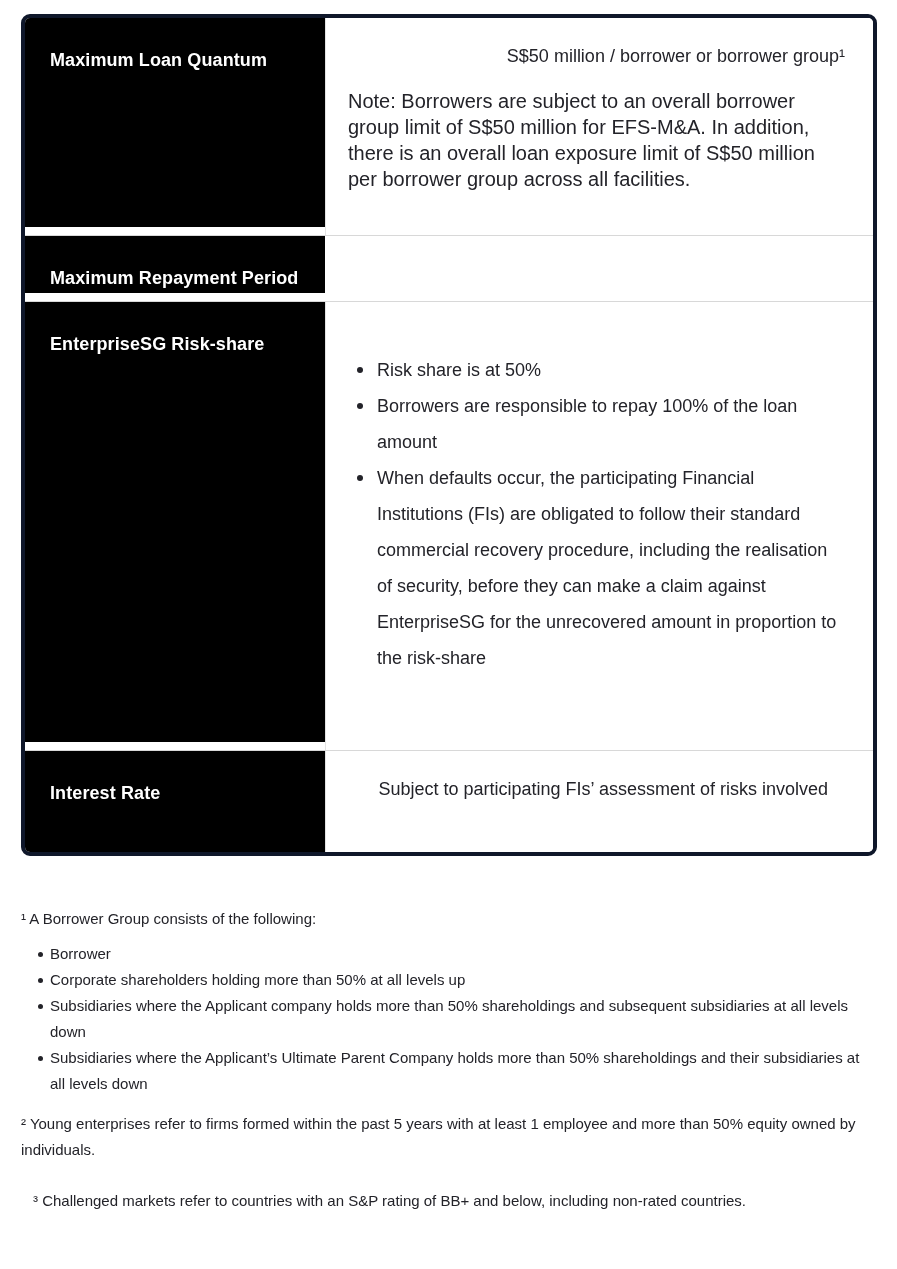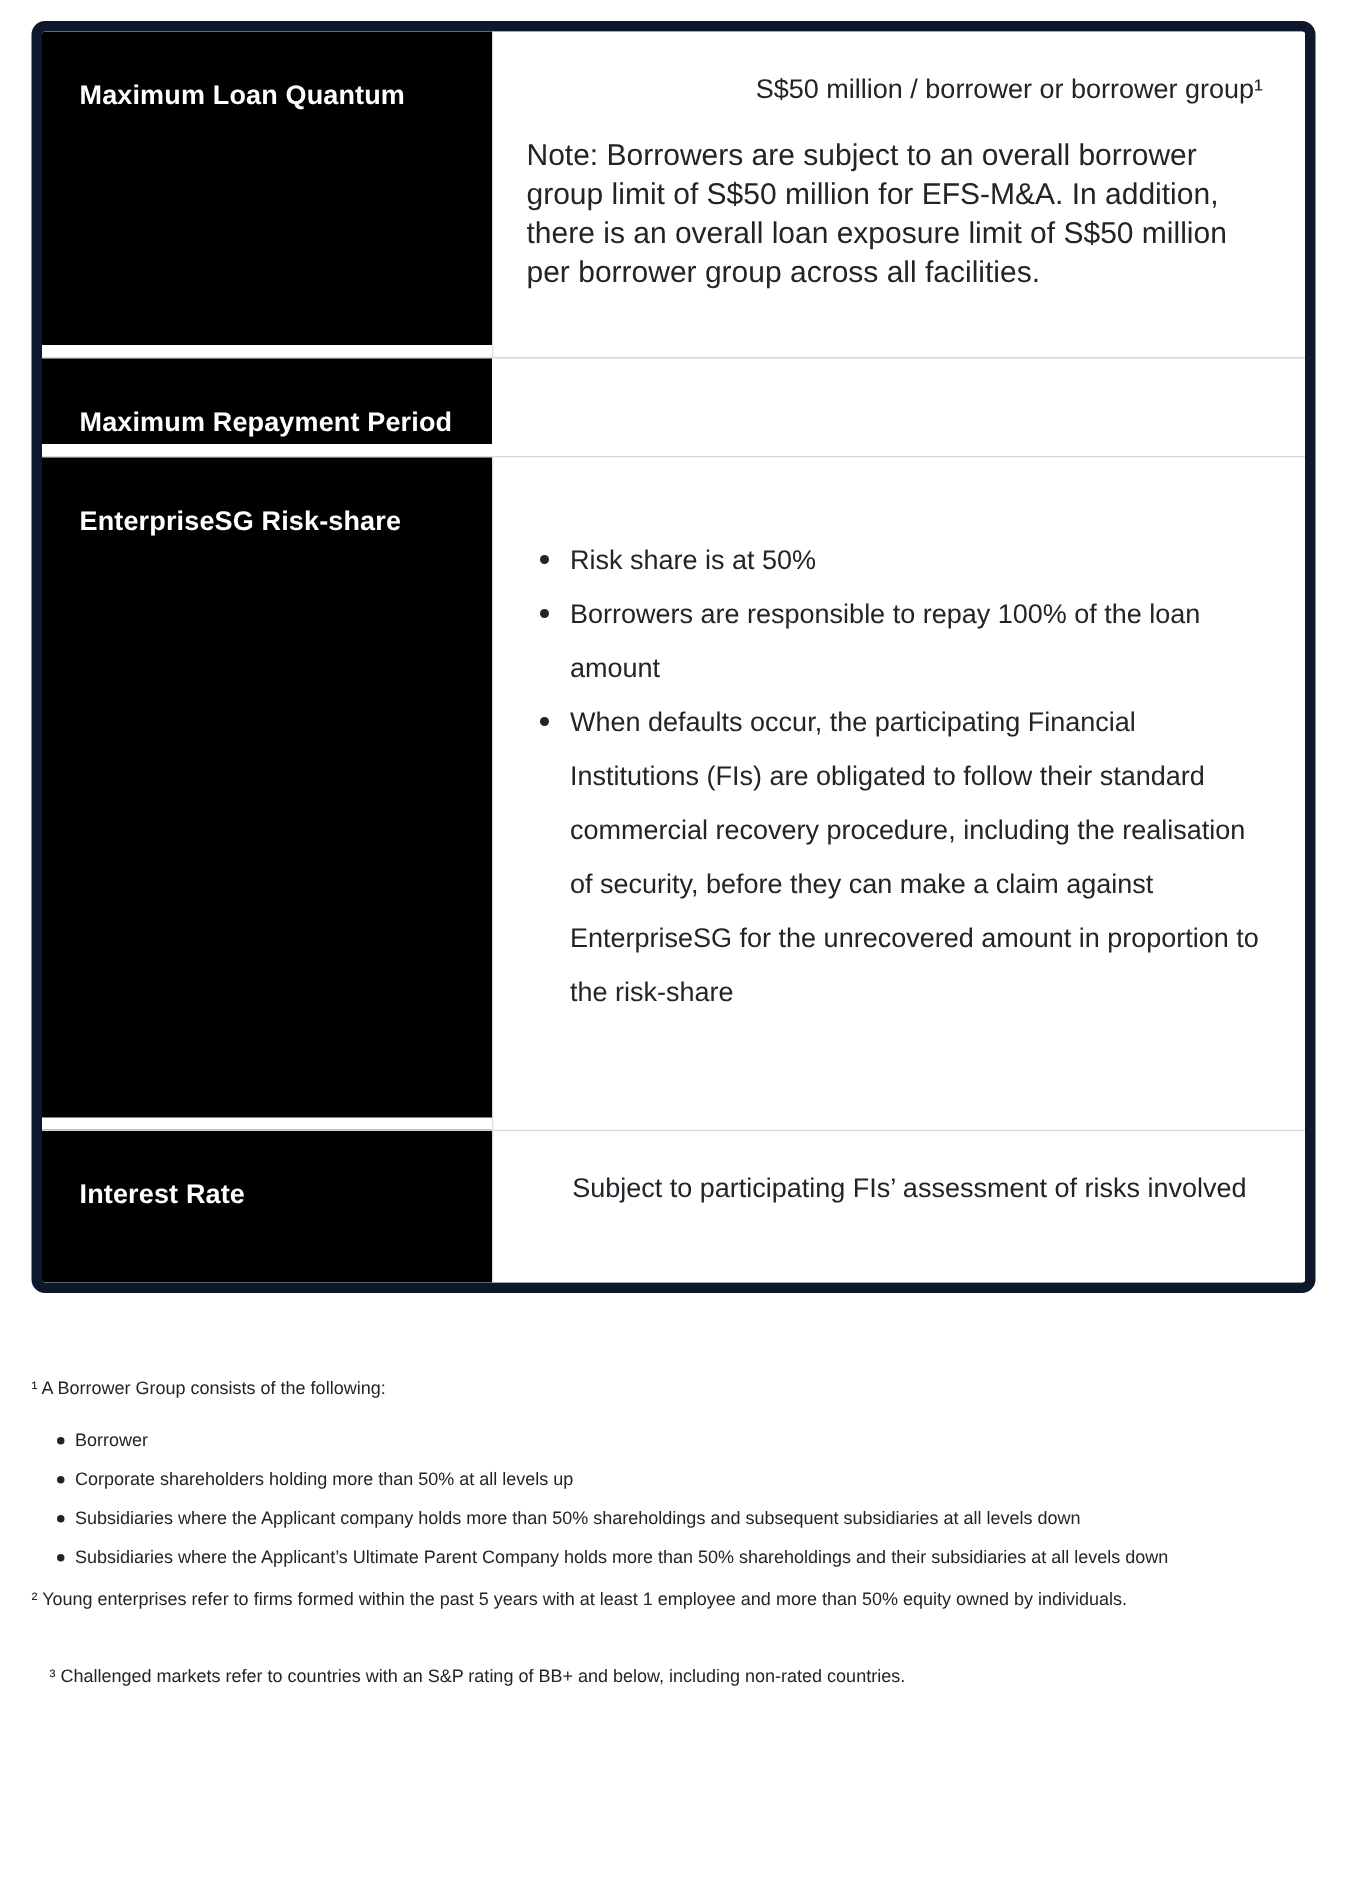--- a/index.html
+++ b/index.html
@@ -18,7 +18,7 @@
   
   .loan-table {
     width: 856px;
-    border: 7px solid #0f172a;
+    border: 4px solid #0f172a;
     border-radius: 9px;
     overflow: hidden;
     background: #ffffff;

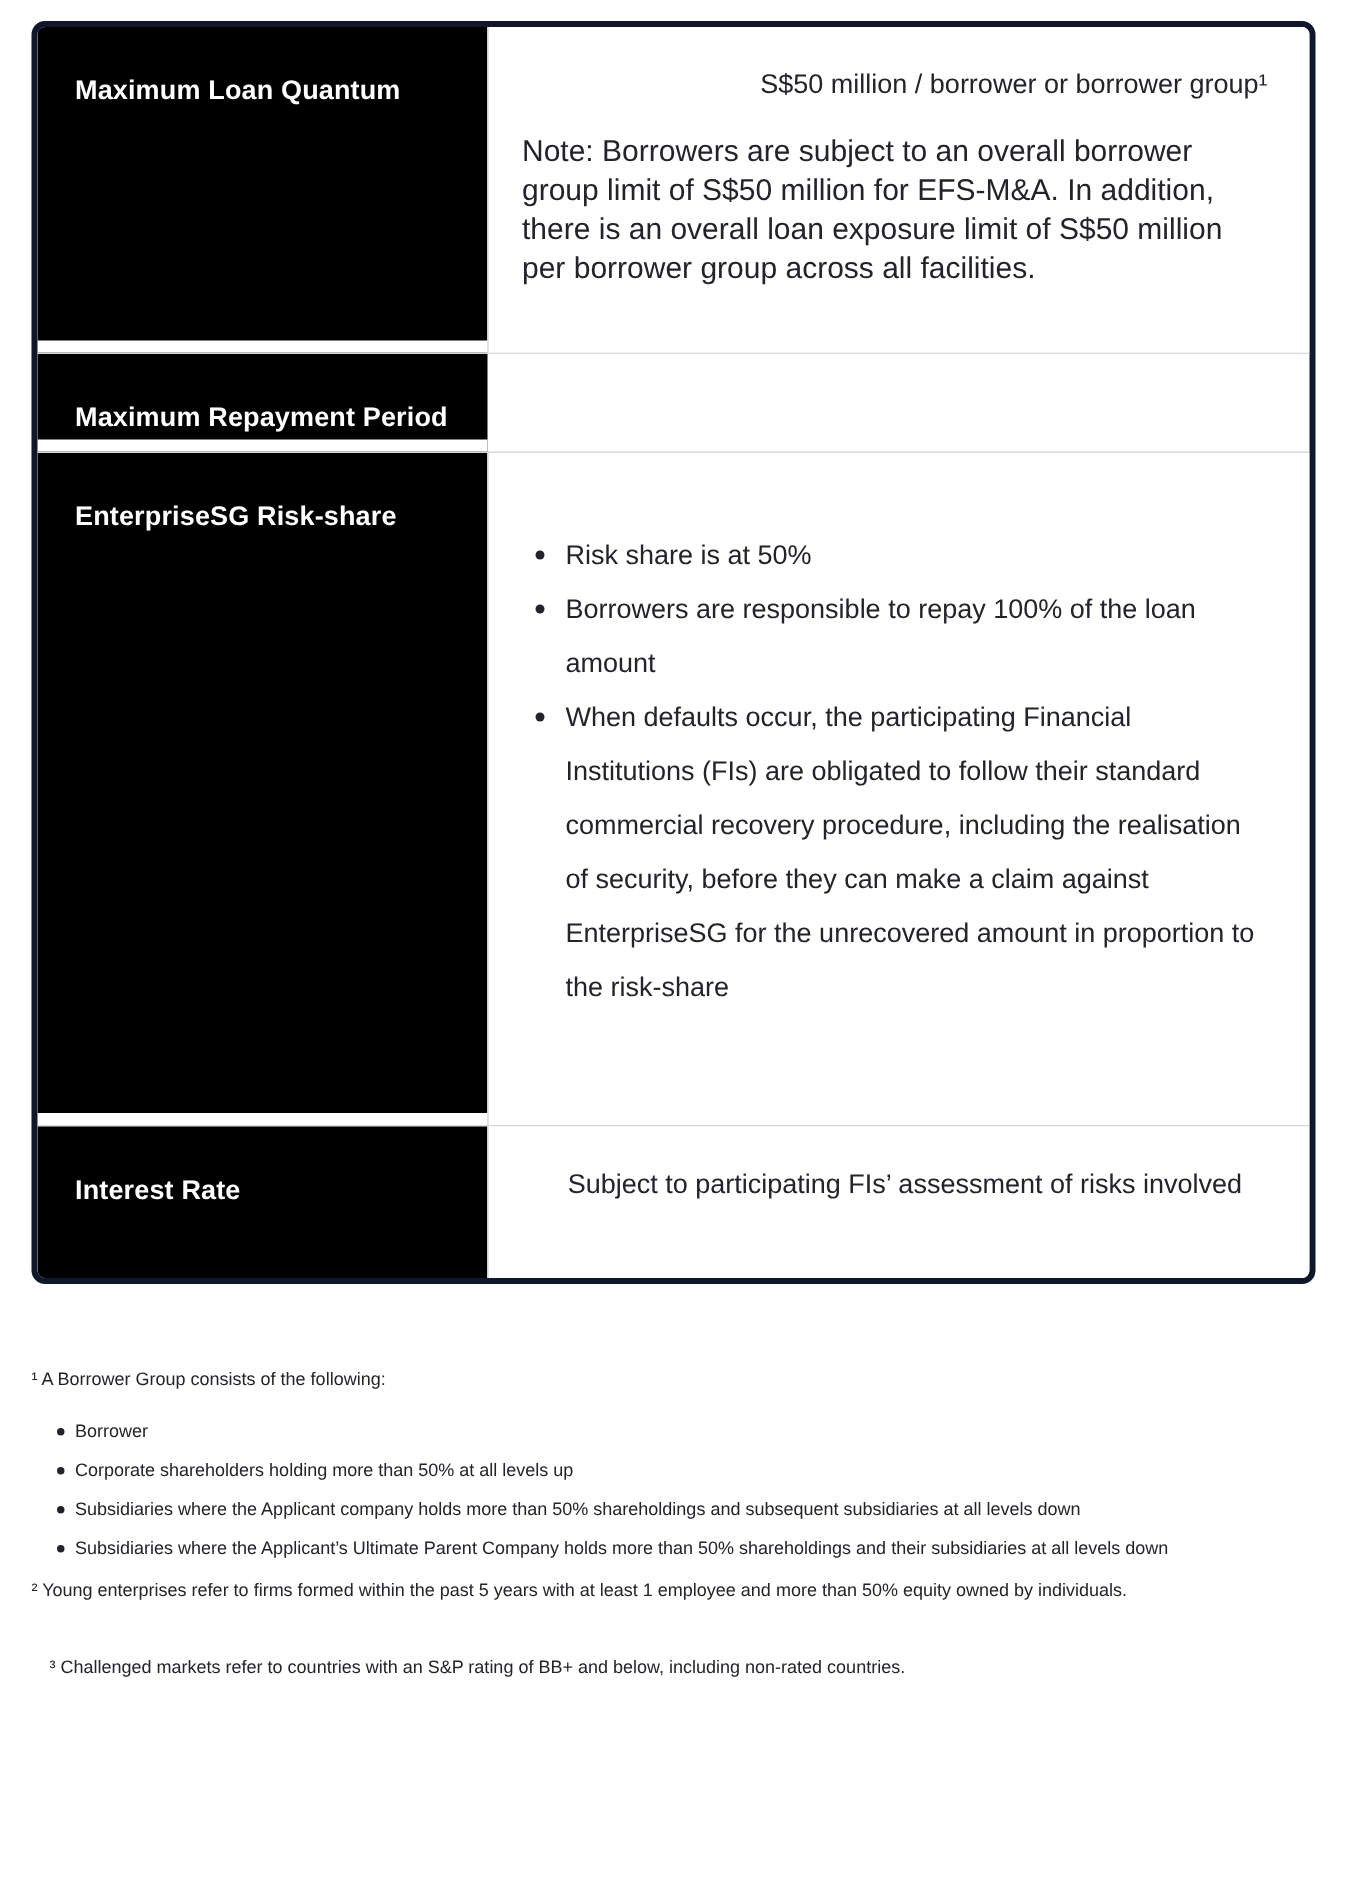--- a/index.html
+++ b/index.html
@@ -87,7 +87,7 @@
   .footnotes {
     margin-top: 50px;
     width: 856px;
-    font-size: 12px;
+    font-size: 15px;
     line-height: 26px;
   }
   .fn { margin-top: 0; }

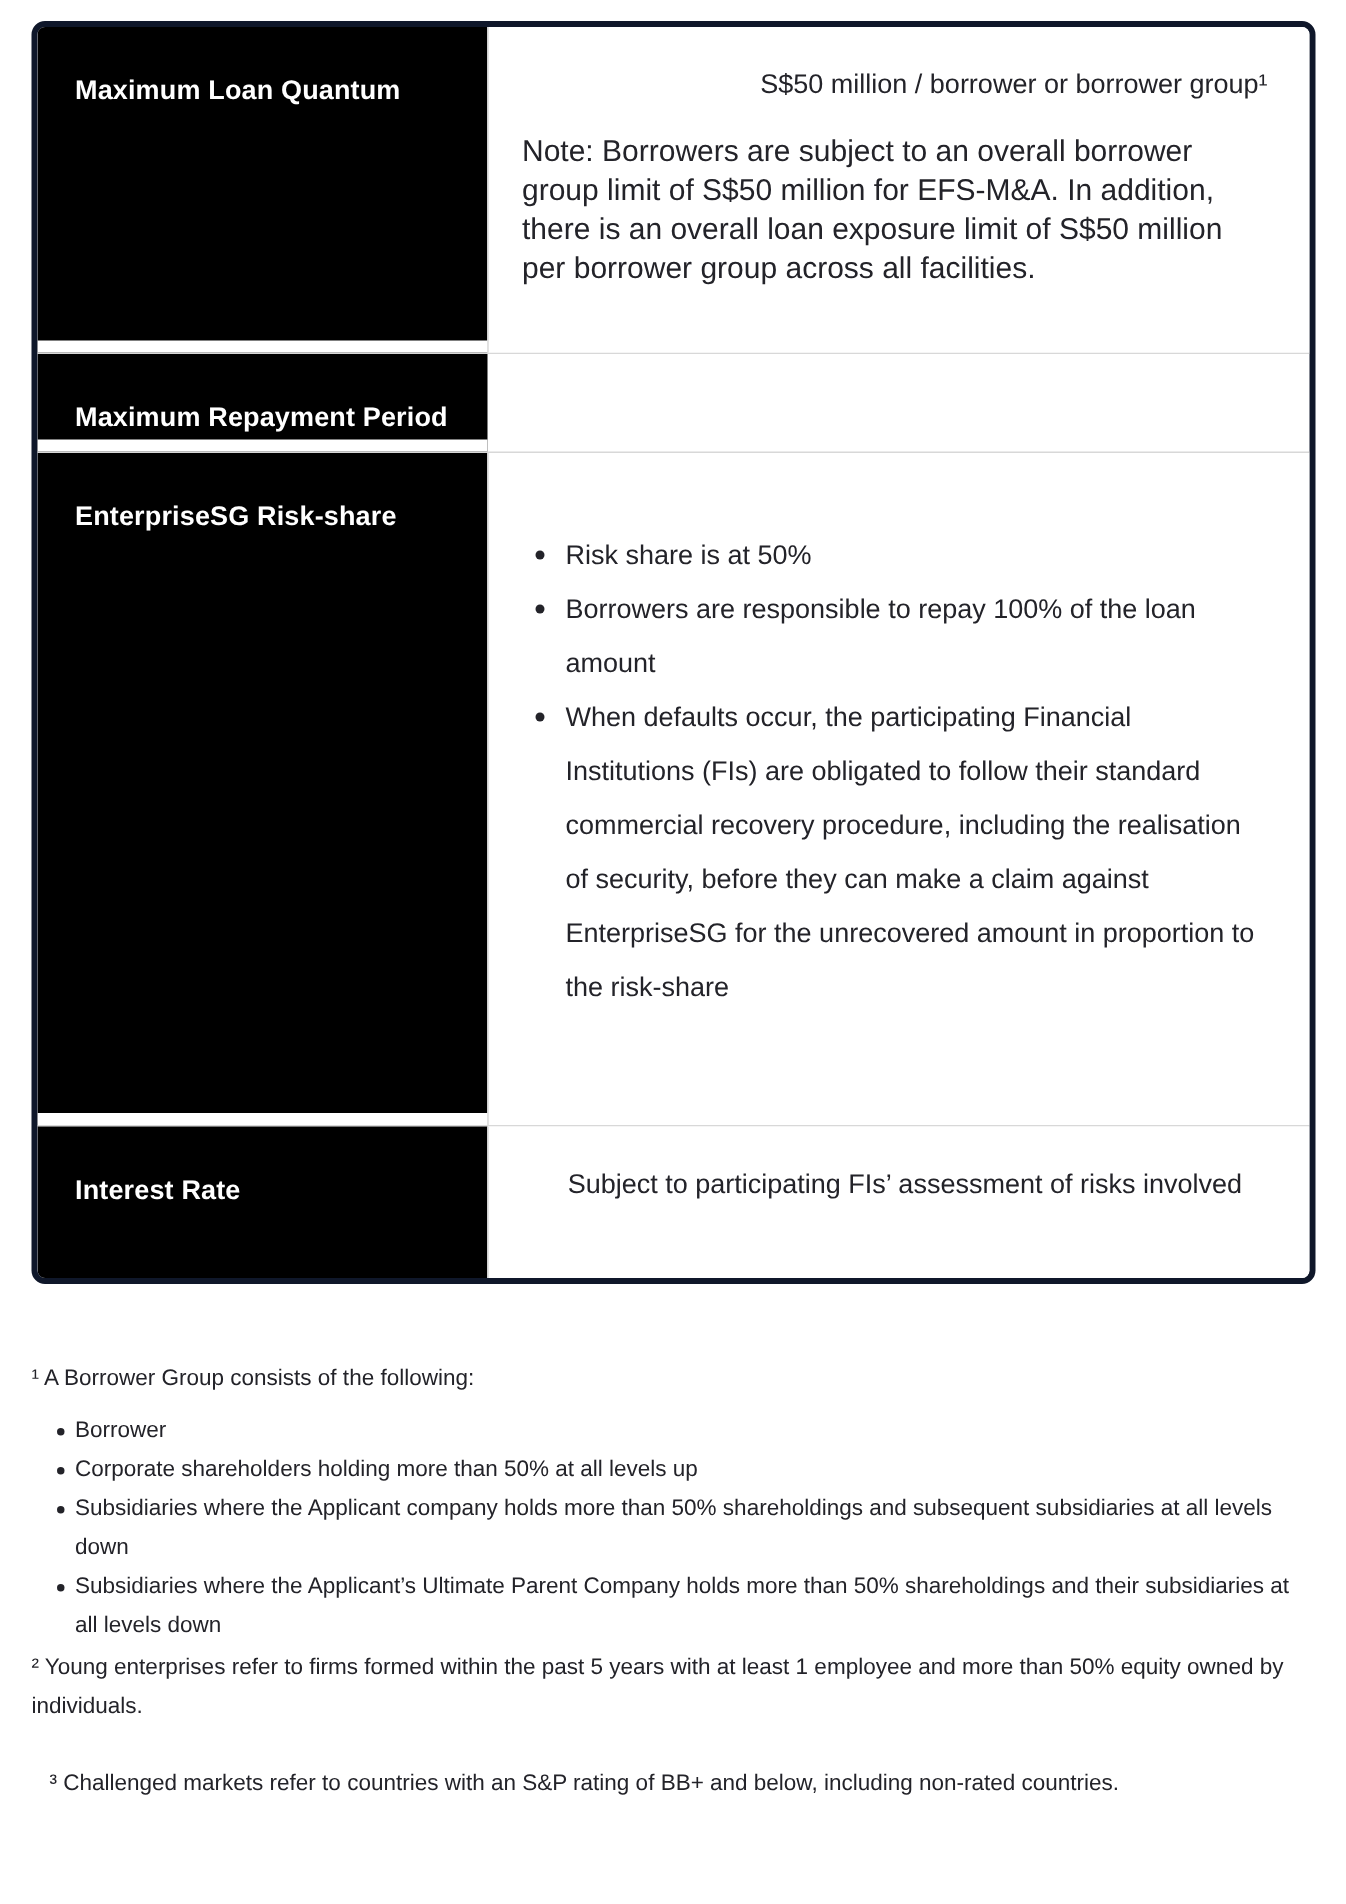--- a/index.html
+++ b/index.html
@@ -94,7 +94,7 @@
   ul.fn-list {
     list-style: none;
     margin-top: 9px;
-    margin-bottom: 2px;
+    margin-bottom: 14px;
   }
   ul.fn-list li {
     position: relative;

